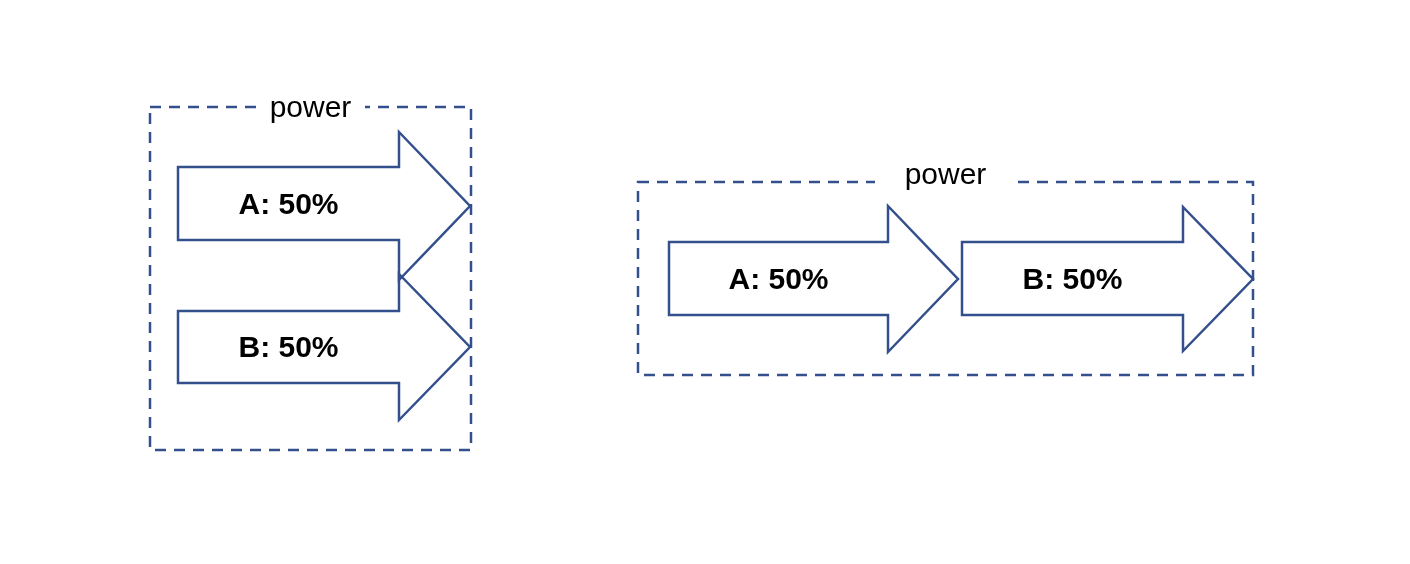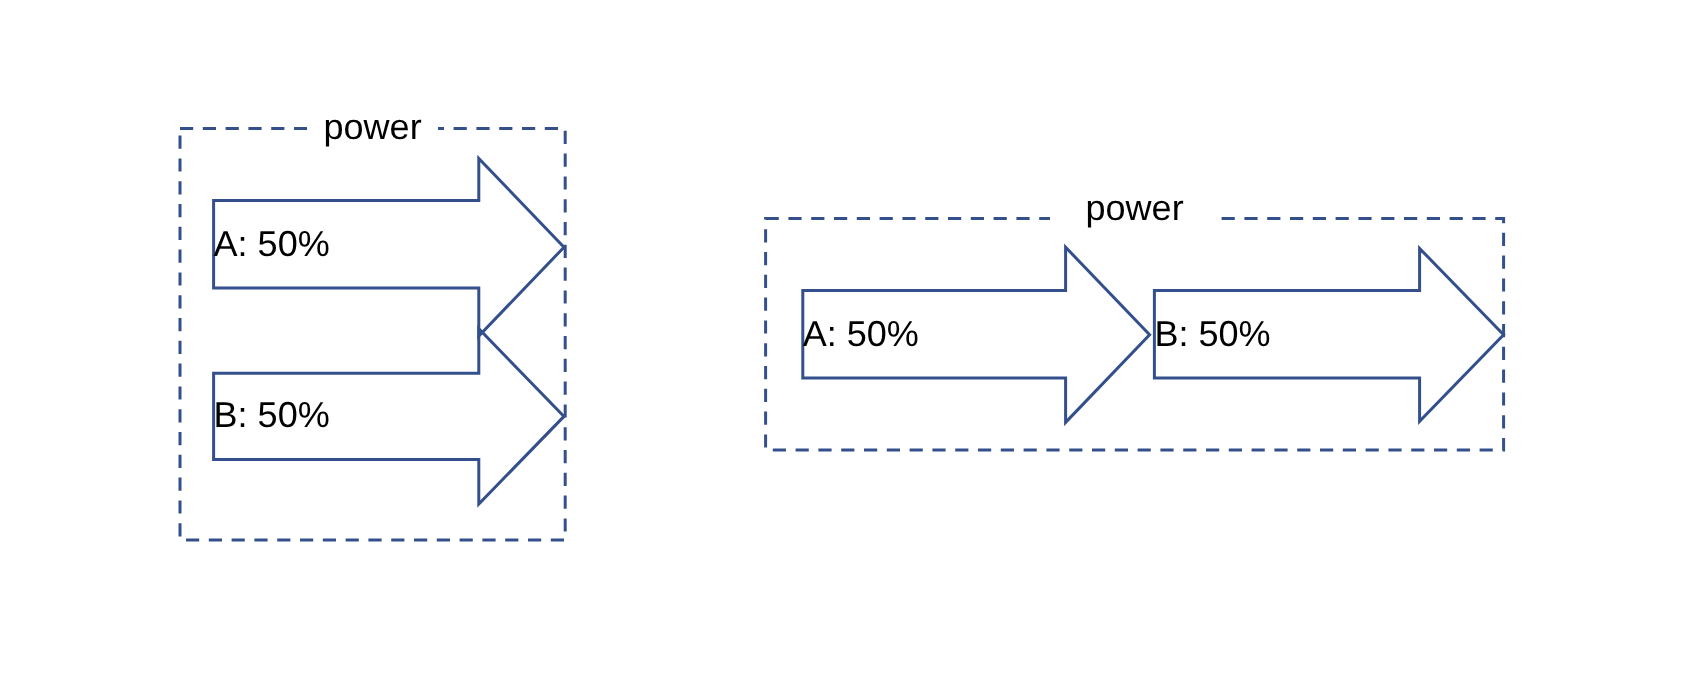--- a/index.html
+++ b/index.html
@@ -38,9 +38,10 @@
     position: absolute;
     color: var(--text);
     font-size: 30px;
-    text-align: left;
+    text-align: center;
     white-space: nowrap;
     pointer-events: none;
+    font-weight: bold;
   }
   .group-label-row {
     position: absolute;

